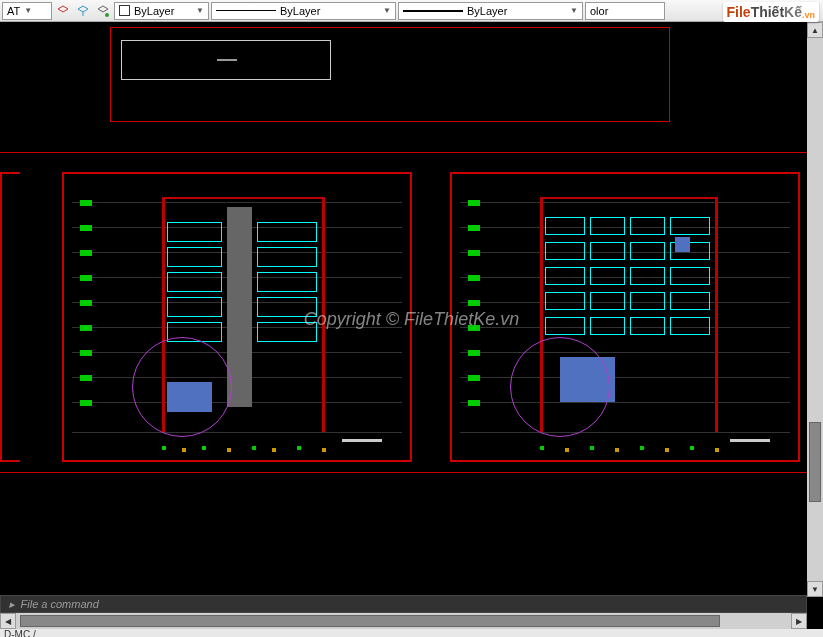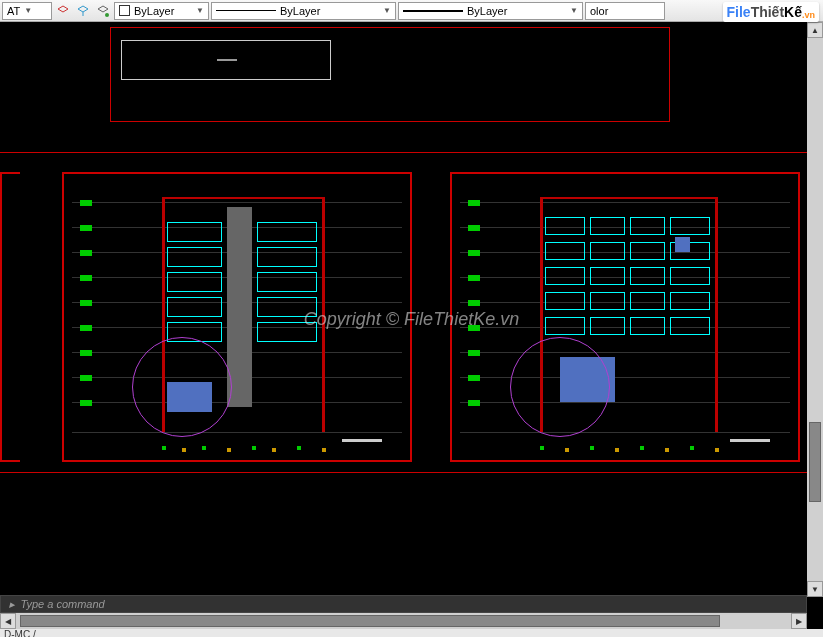--- a/index.html
+++ b/index.html
@@ -75,7 +75,7 @@
   font-size: 14px;
   box-shadow: 0 1px 2px rgba(0,0,0,0.3);
 }
-.wm-file { color: #3b82f6; }
+.wm-file { color: #c2410c; }
 .wm-thiet { color: #4a4a4a; }
 .wm-ke { color: #000000; text-align: right; }
 .wm-vn { color: #ff8c1a; font-size: 9px; align-self: flex-end; }

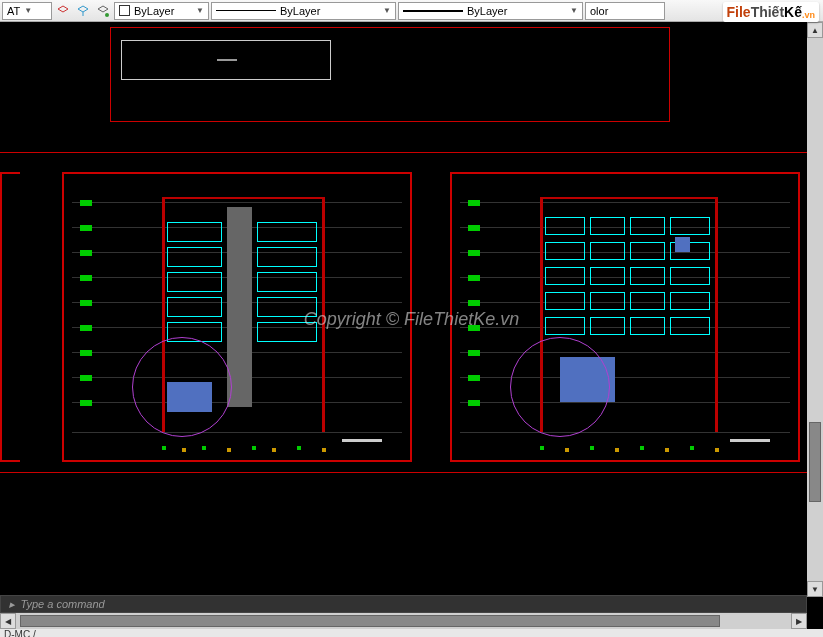--- a/index.html
+++ b/index.html
@@ -77,7 +77,7 @@
 }
 .wm-file { color: #c2410c; }
 .wm-thiet { color: #4a4a4a; }
-.wm-ke { color: #000000; text-align: right; }
+.wm-ke { color: #737373; text-align: right; }
 .wm-vn { color: #ff8c1a; font-size: 9px; align-self: flex-end; }
 
 .canvas {

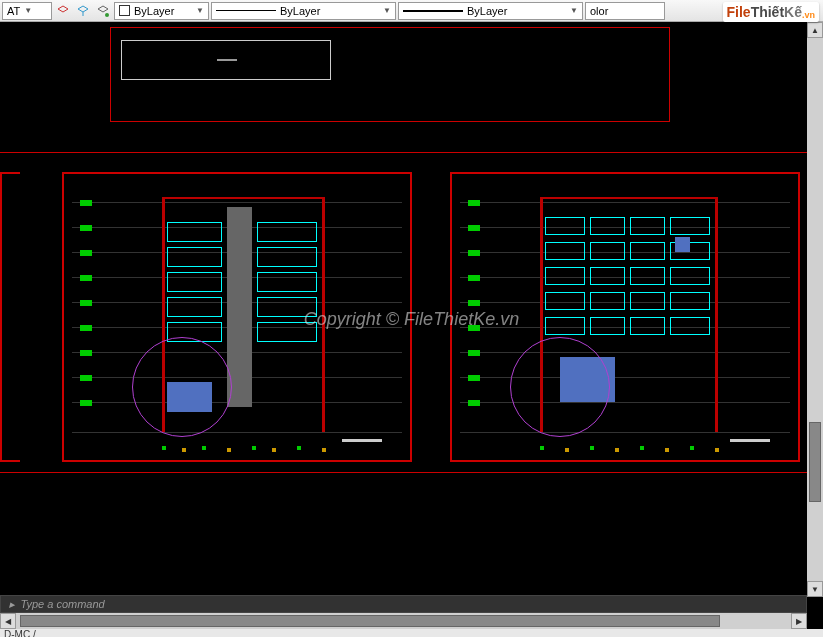--- a/index.html
+++ b/index.html
@@ -451,7 +451,7 @@
 
 <div class="command-line">
   <span style="margin-right:6px;">▸</span>
-  <span>Type a command</span>
+  <span>File a command</span>
 </div>
 
 <div class="status-bar">

